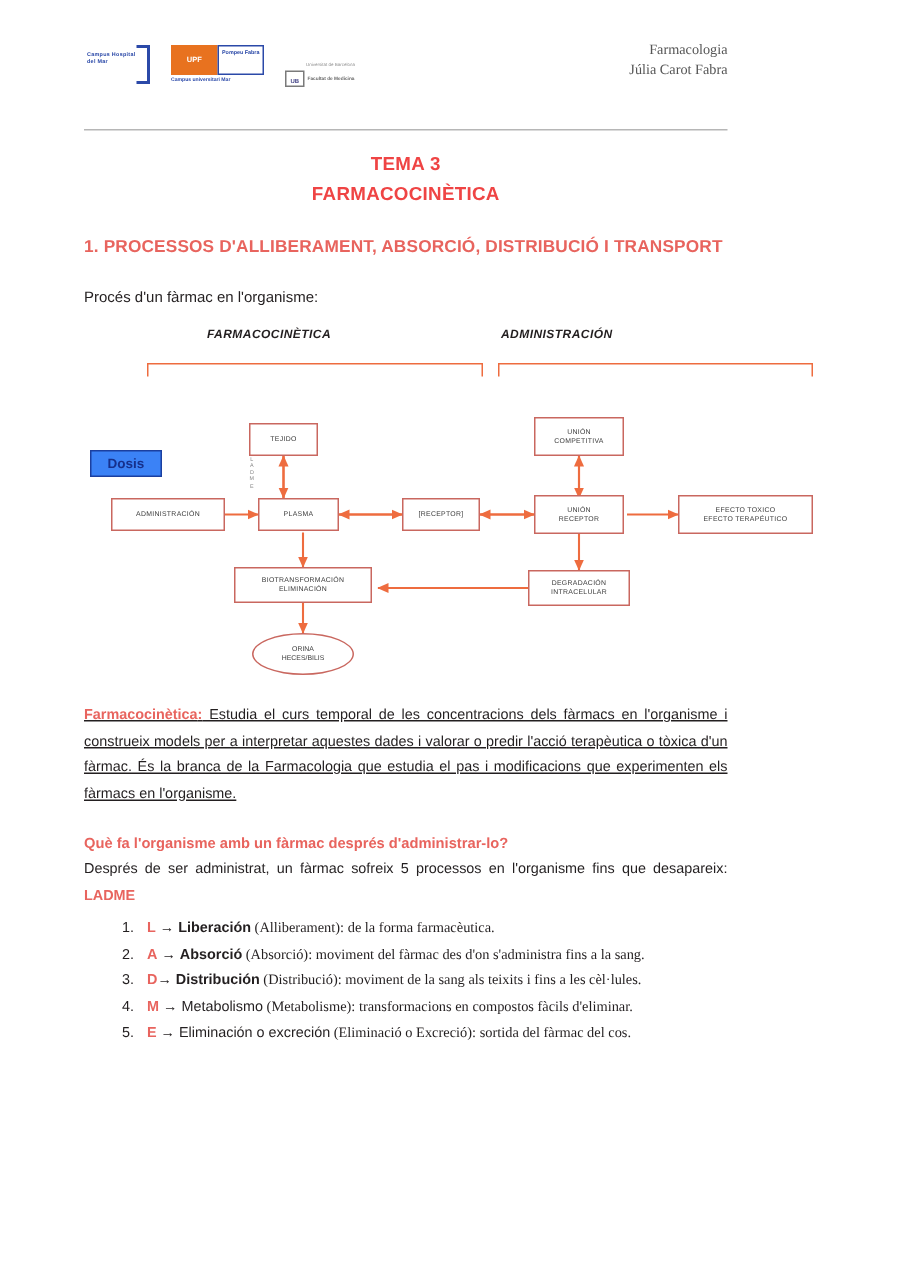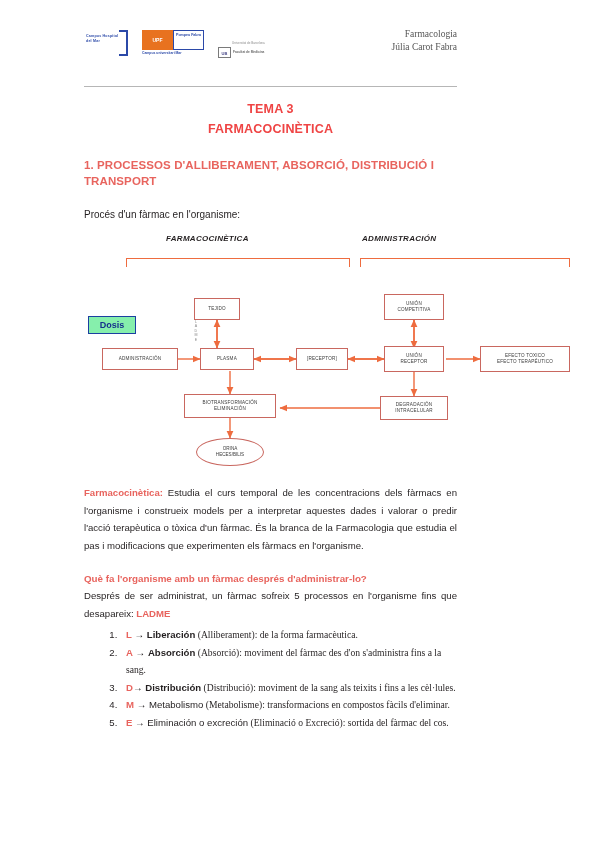--- a/index.html
+++ b/index.html
@@ -20,7 +20,7 @@
     height: 848px;
     position: relative;
     box-sizing: border-box;
-    padding: 0 84px;
+    padding: 0 56px;
   }
 
   

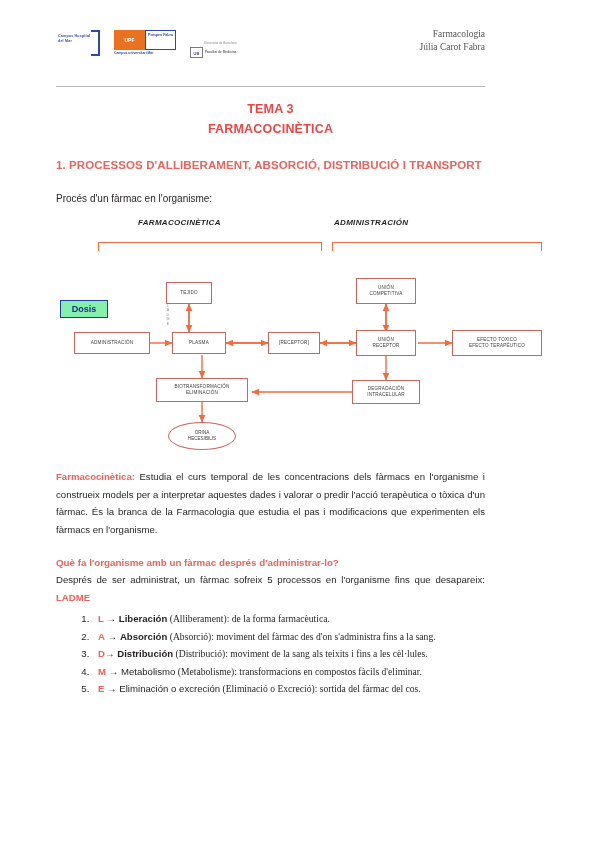--- a/index.html
+++ b/index.html
@@ -249,7 +249,7 @@
   }
   .dosis {
     position: absolute;
-    background: #86efac;
+    background: #3b82f6;
     border: 1.3px solid #1b3fa0;
     color: #16308c;
     font-weight: bold;

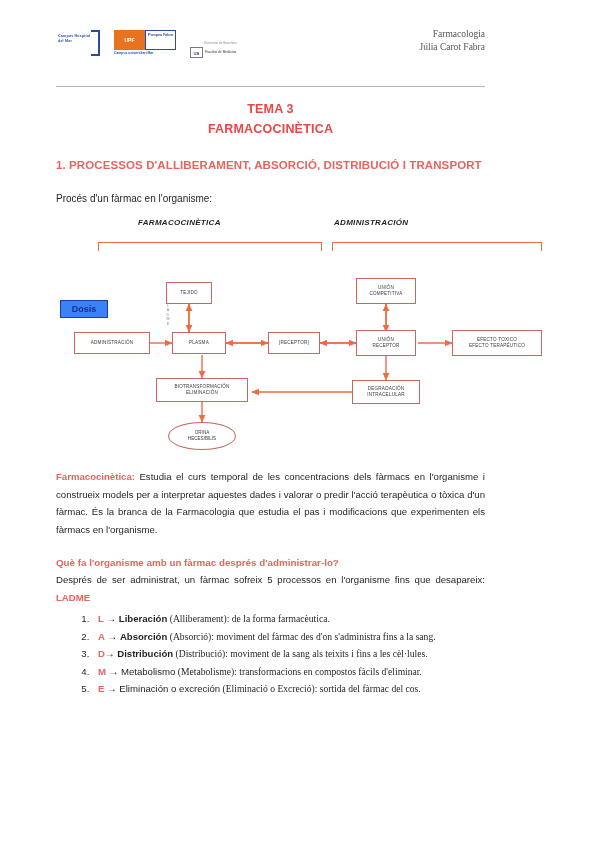--- a/index.html
+++ b/index.html
@@ -429,7 +429,7 @@
 
   </div>
 
-  <p class="body" style="margin-top:16px;">
+  <p class="body" style="margin-top:16px;text-decoration:underline;">
     <span class="accent-b">Farmacocinètica</span><span class="accent-b">:</span><span> Estudia el curs temporal de les concentracions dels fàrmacs en l'organisme i construeix models per a interpretar aquestes dades i valorar o predir l'acció terapèutica o tòxica d'un fàrmac. És la branca de la Farmacologia que estudia el pas i modificacions que experimenten els fàrmacs en l'organisme.</span>
   </p>
 

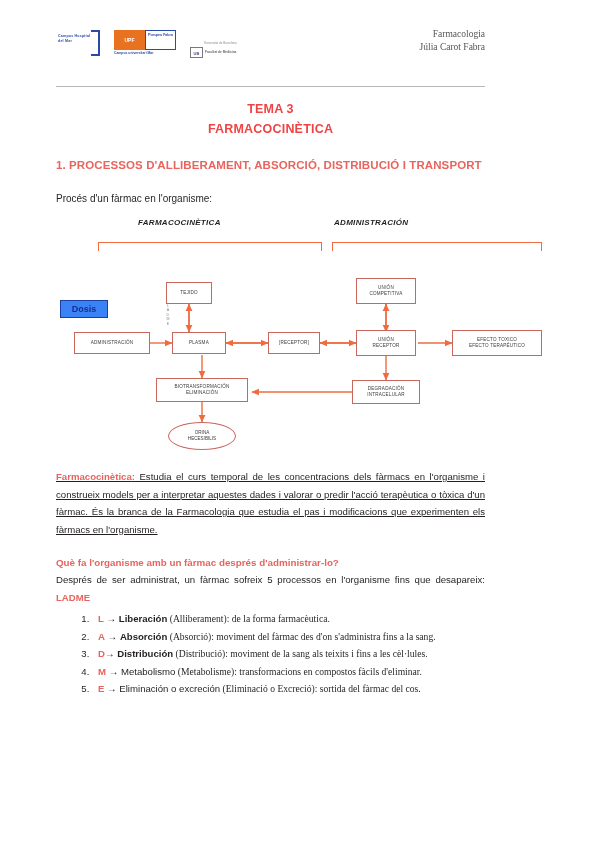--- a/index.html
+++ b/index.html
@@ -444,7 +444,7 @@
       <span class="accent-b">L</span><span> → </span><b>Liberación</b><span class="txt"> (Alliberament): de la forma farmacèutica.</span>
     </li>
     <li>
-      <span class="accent-b">A</span><span> → </span><b>Absorción</b><span class="txt"> (Absorció): moviment del fàrmac des d'on s'administra fins a la sang.</span>
+      <span class="accent-b">A</span><span> → </span><b>Absorció</b><span class="txt"> (Absorció): moviment del fàrmac des d'on s'administra fins a la sang.</span>
     </li>
     <li>
       <span class="accent-b">D</span><span>→ </span><b>Distribución</b><span class="txt"> (Distribució): moviment de la sang als teixits i fins a les cèl·lules.</span>

